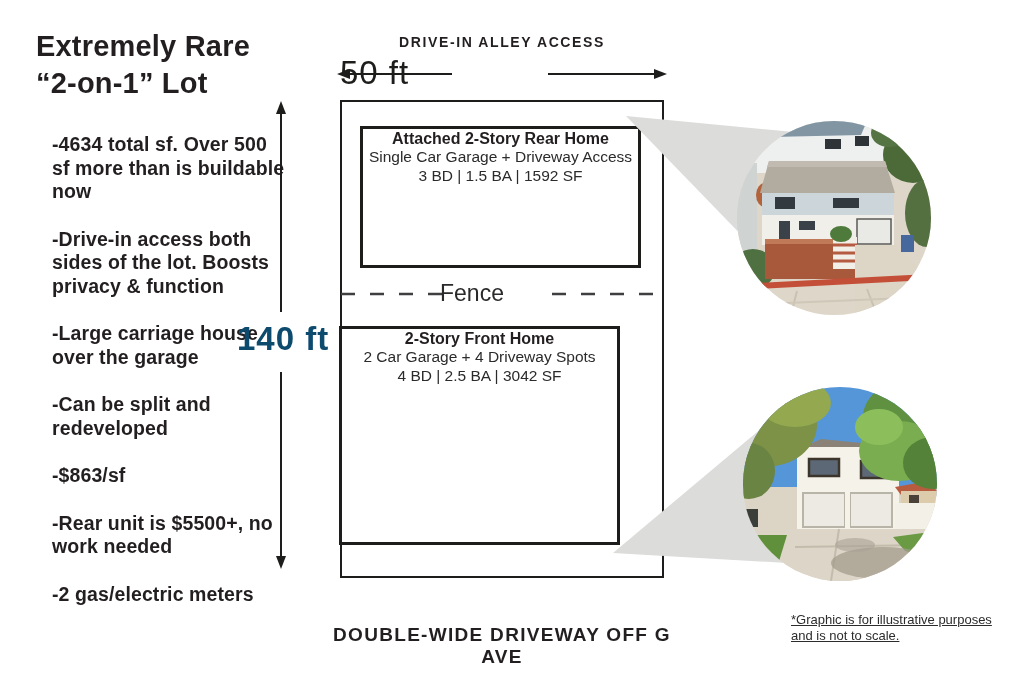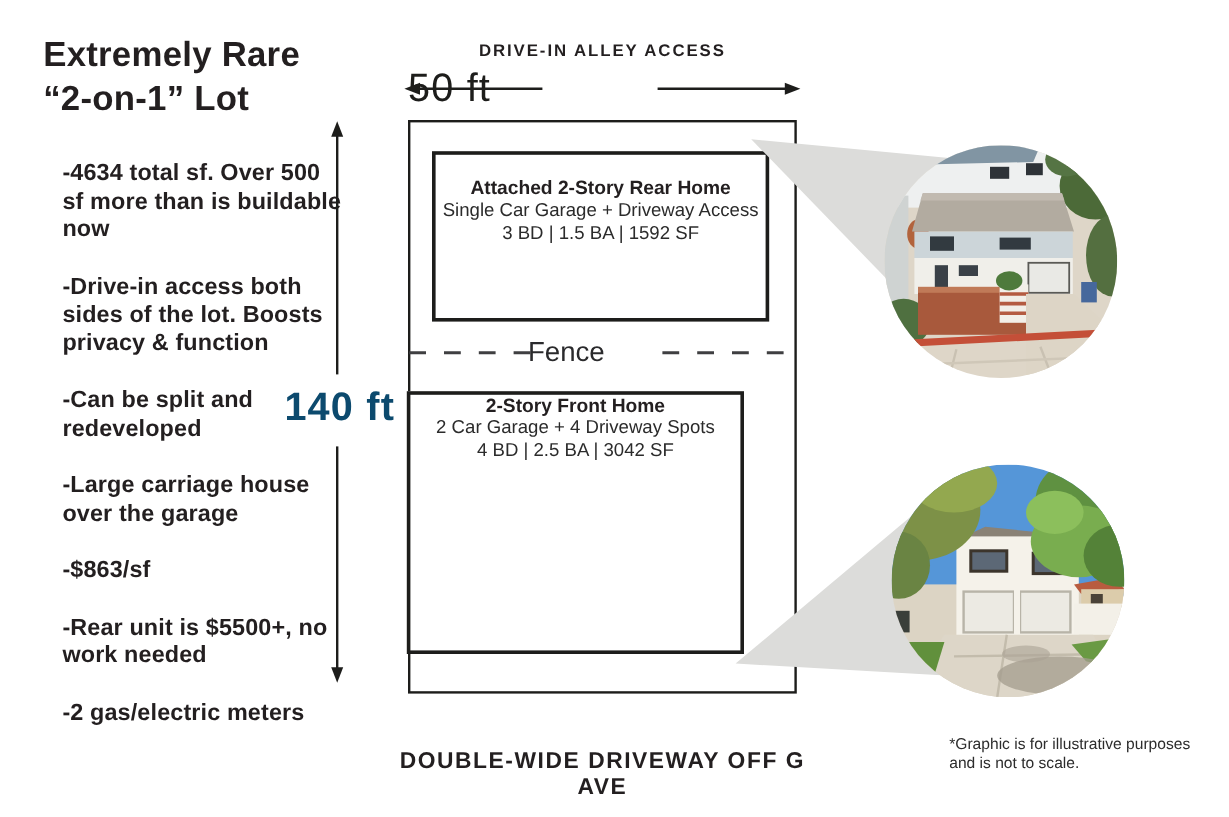--- a/index.html
+++ b/index.html
@@ -53,7 +53,7 @@
     position: absolute; width: 281px; border: 3px solid #1d1d1b;
     text-align: center; z-index: 1; background:#ffffff;
   }
-  .rear-box { left: 360px; top: 126px; height: 142px; padding-top: 19px; }
+  .rear-box { left: 360px; top: 126px; height: 142px; }
   .front-box { left: 339px; top: 326px; height: 219px; }
   .home-title { font-size: 16px; font-weight: bold; line-height: 19px; }
   .home-line  { font-size: 15.5px; font-weight: 400; line-height: 18.5px; color:#2b2b2b; }

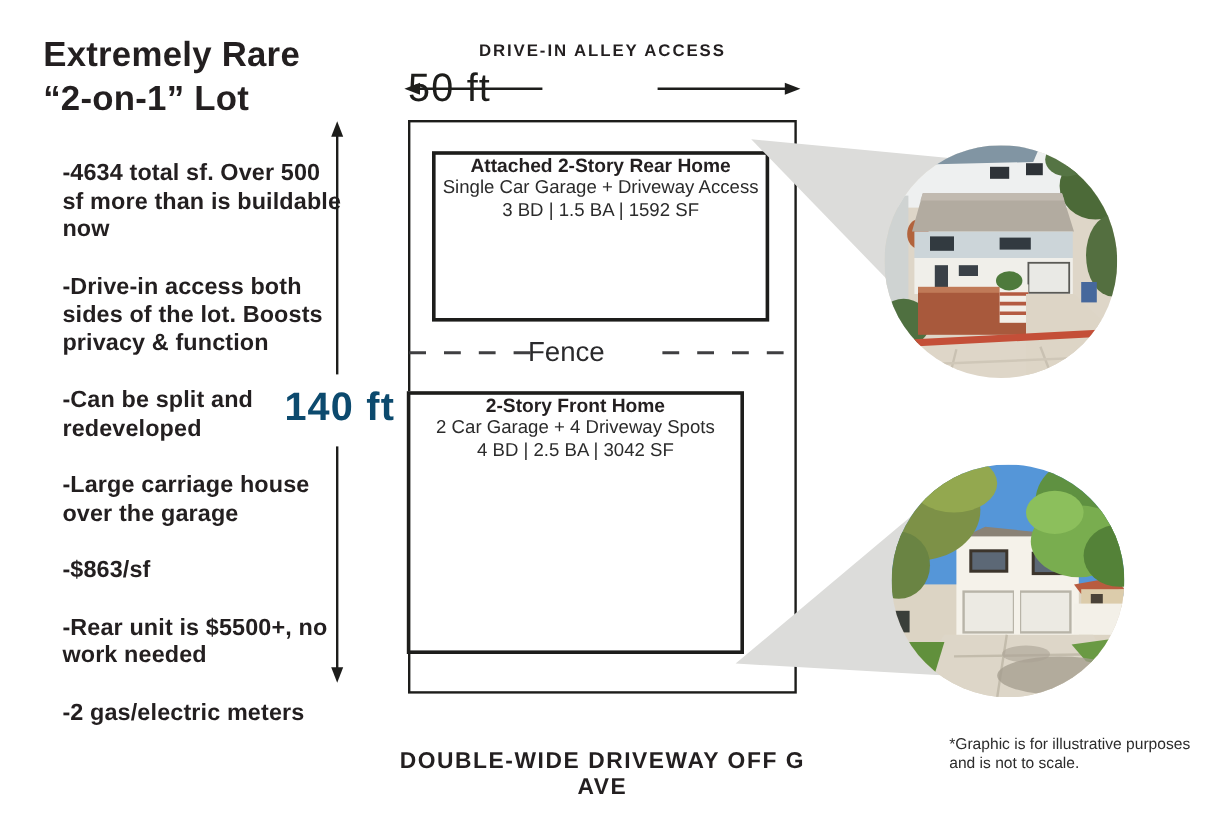--- a/index.html
+++ b/index.html
@@ -103,10 +103,10 @@
     <div class="bullet">-Drive-in access both
 sides of the lot. Boosts
 privacy &amp; function</div>
+    <div class="bullet">-Large carriage house
+over the garage</div>
     <div class="bullet">-Can be split and
 redeveloped</div>
-    <div class="bullet">-Large carriage house
-over the garage</div>
     <div class="bullet">-$863/sf</div>
     <div class="bullet">-Rear unit is $5500+, no
 work needed</div>

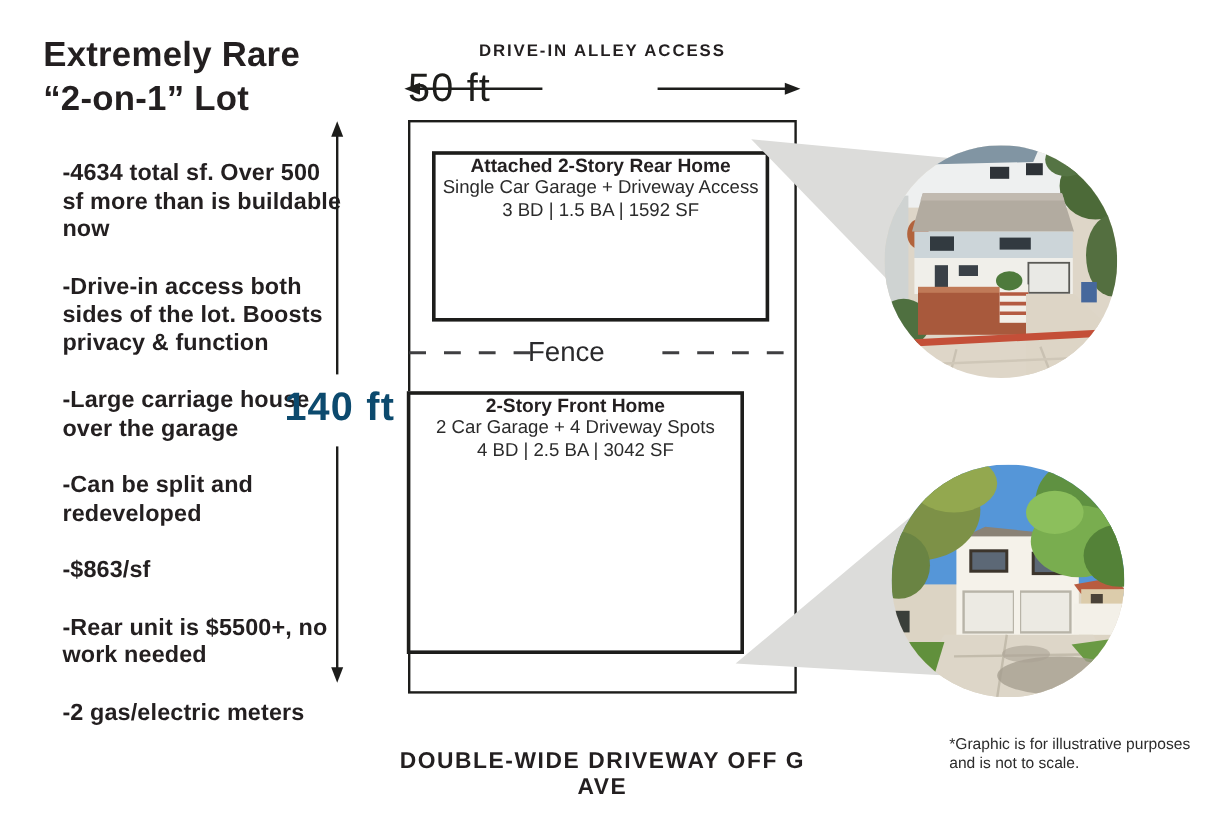--- a/index.html
+++ b/index.html
@@ -76,7 +76,7 @@
   
   .disclaimer {
     position: absolute; left: 791px; top: 612px;
-    font-size: 13px; line-height: 15.5px; color: #2c2c2c; font-weight: 500;
+    font-size: 13px; line-height: 15.5px; color: #2c2c2c; font-weight: 500; text-decoration: underline;
   }
   .watermark {
     position: absolute; left: 850px; top: 654px; width: 165px;

